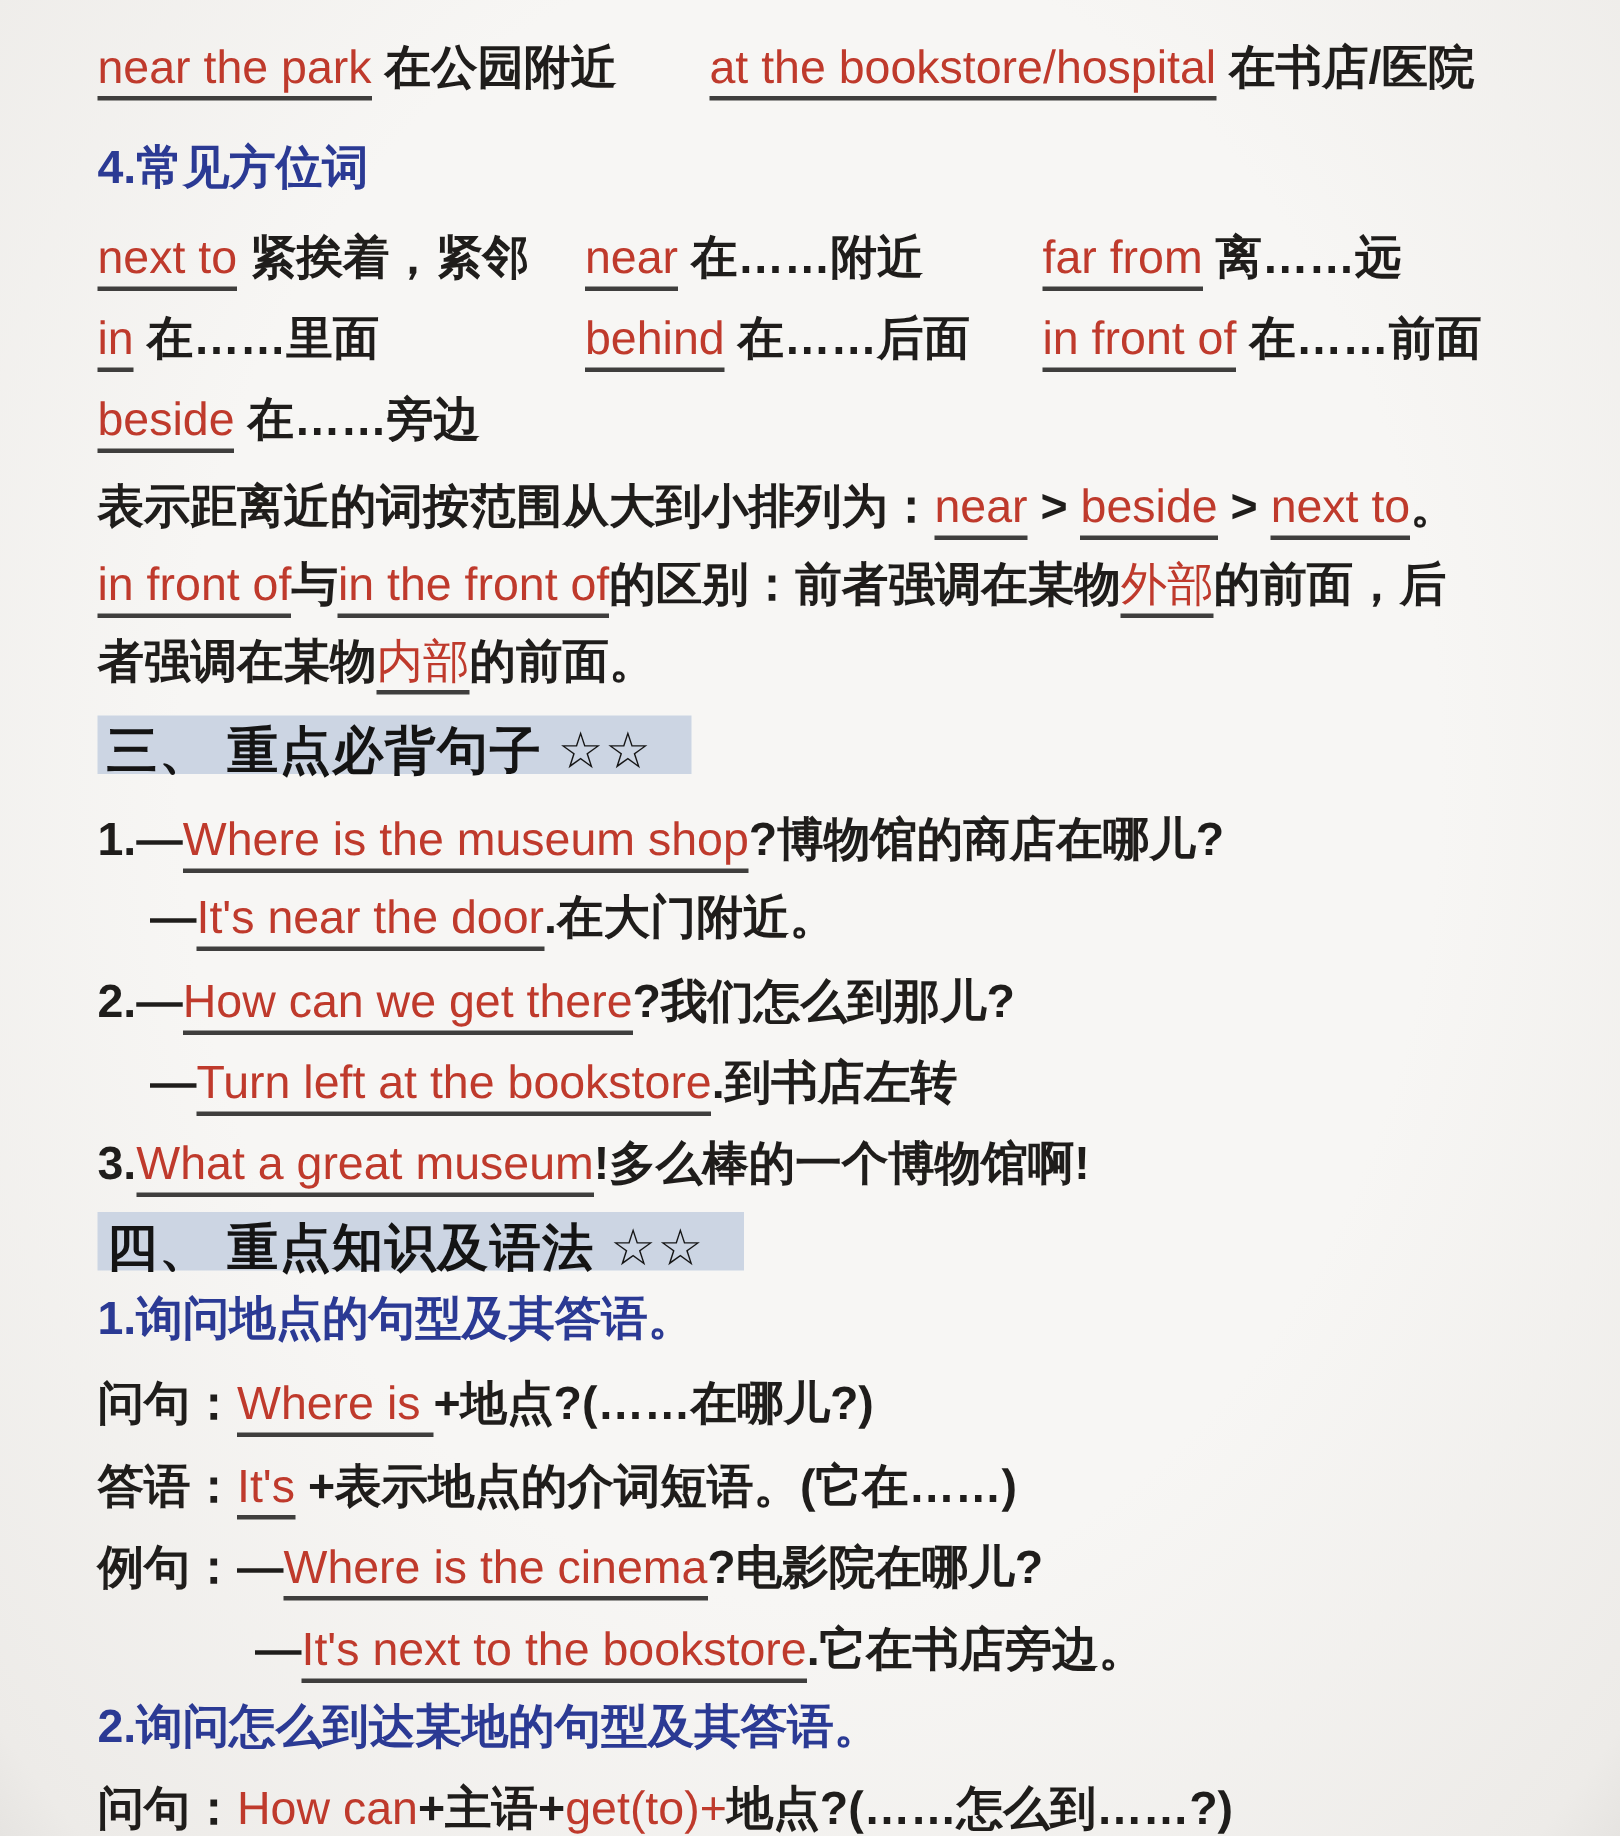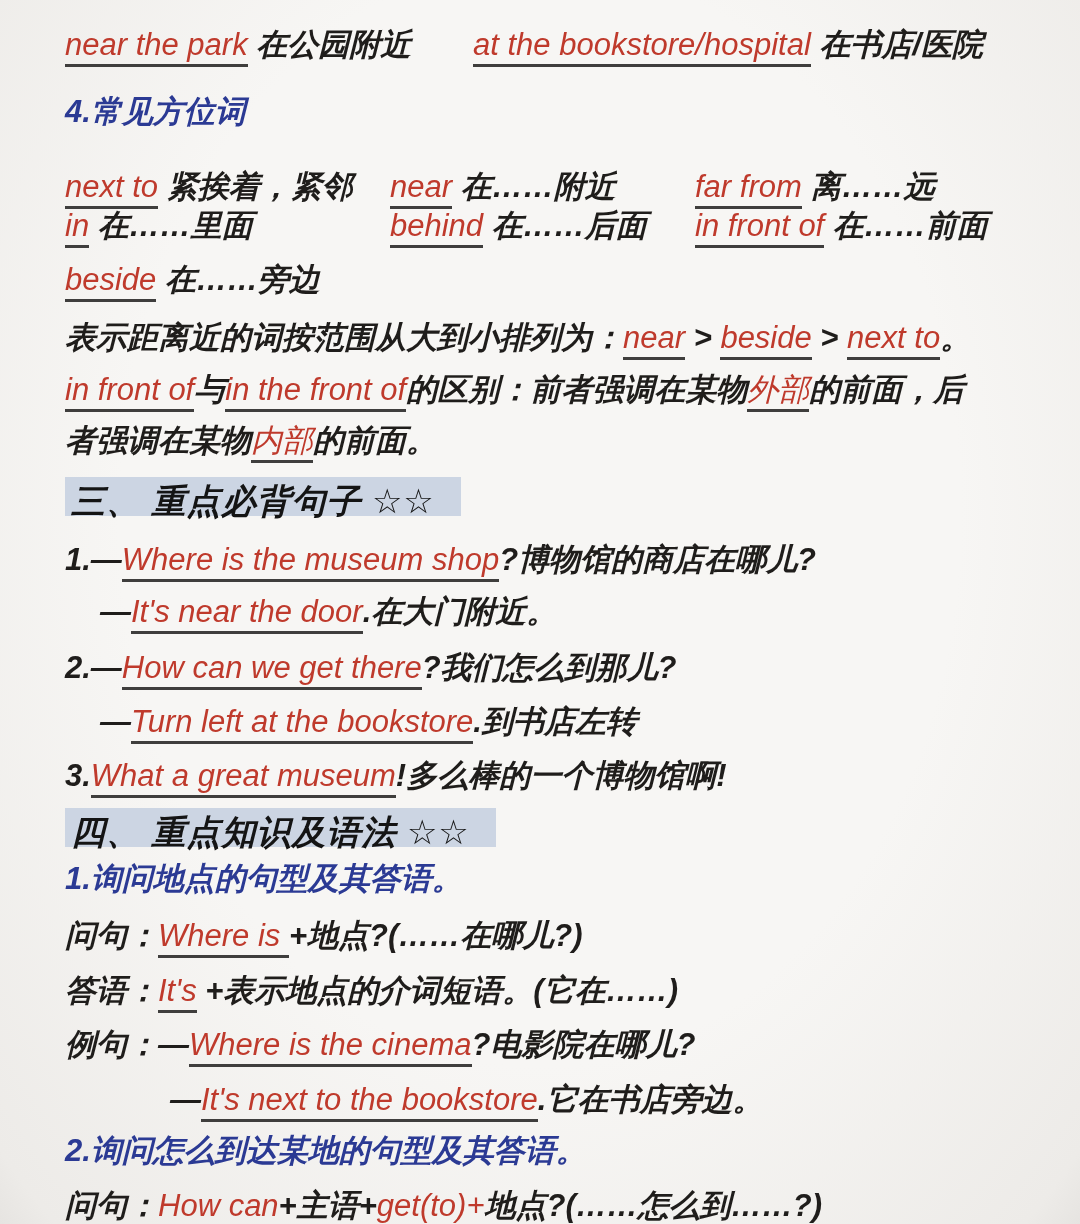--- a/index.html
+++ b/index.html
@@ -13,7 +13,7 @@
     position:absolute;left:0;right:0;height:54px;line-height:54px;
     font-size:31px;color:#1f1d1b;font-weight:600;white-space:nowrap;
   }
-  .group{position:absolute;top:0;font-style:italic;}
+  .group{position:absolute;top:0;}
   .s-k{color:#1f1d1b;}
   .s-e{color:#bf3a2c;font-weight:500;border-bottom:3px solid #3f3e3d;padding-bottom:2px;}
   .s-u{color:#2b3a94;font-weight:700;}

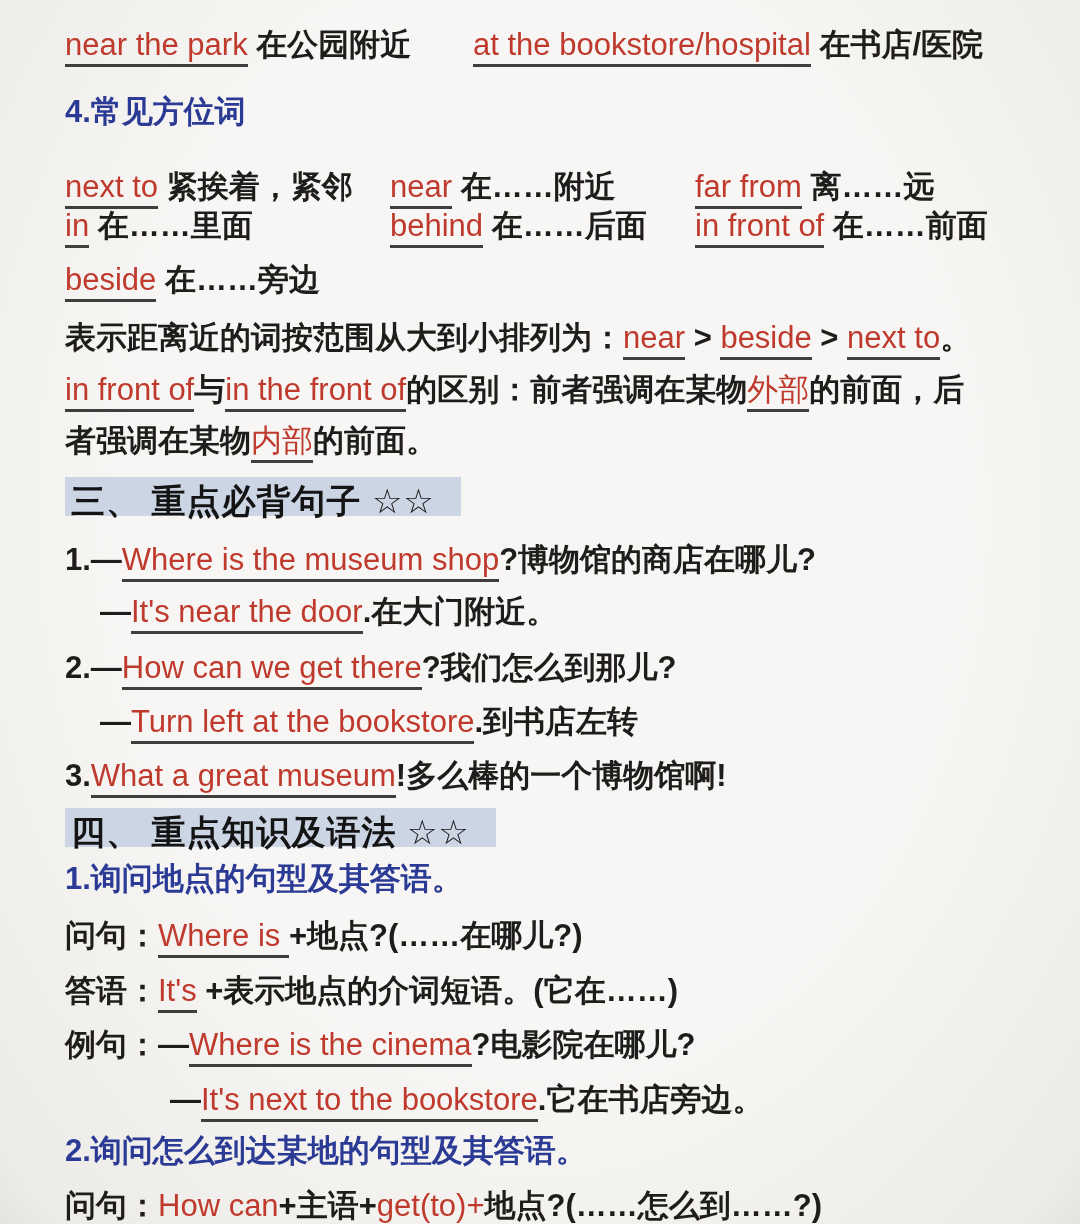--- a/index.html
+++ b/index.html
@@ -34,7 +34,7 @@
     <div class="line" style="top: 85px;">
       <span class="group" style="left: 65px;"><span class="s-u">4.常见方位词</span></span>
     </div>
-    <div class="line" style="top: 160px;">
+    <div class="line" style="top: 145px;">
       <span class="group" style="left: 65px;"><span class="s-e">next to</span><span class="s-k"> 紧挨着，紧邻</span></span>
       <span class="group" style="left: 695px;"><span class="s-e">far from</span><span class="s-k"> 离……远</span></span>
       <span class="group" style="left: 390px;"><span class="s-e">near</span><span class="s-k"> 在……附近</span></span>

